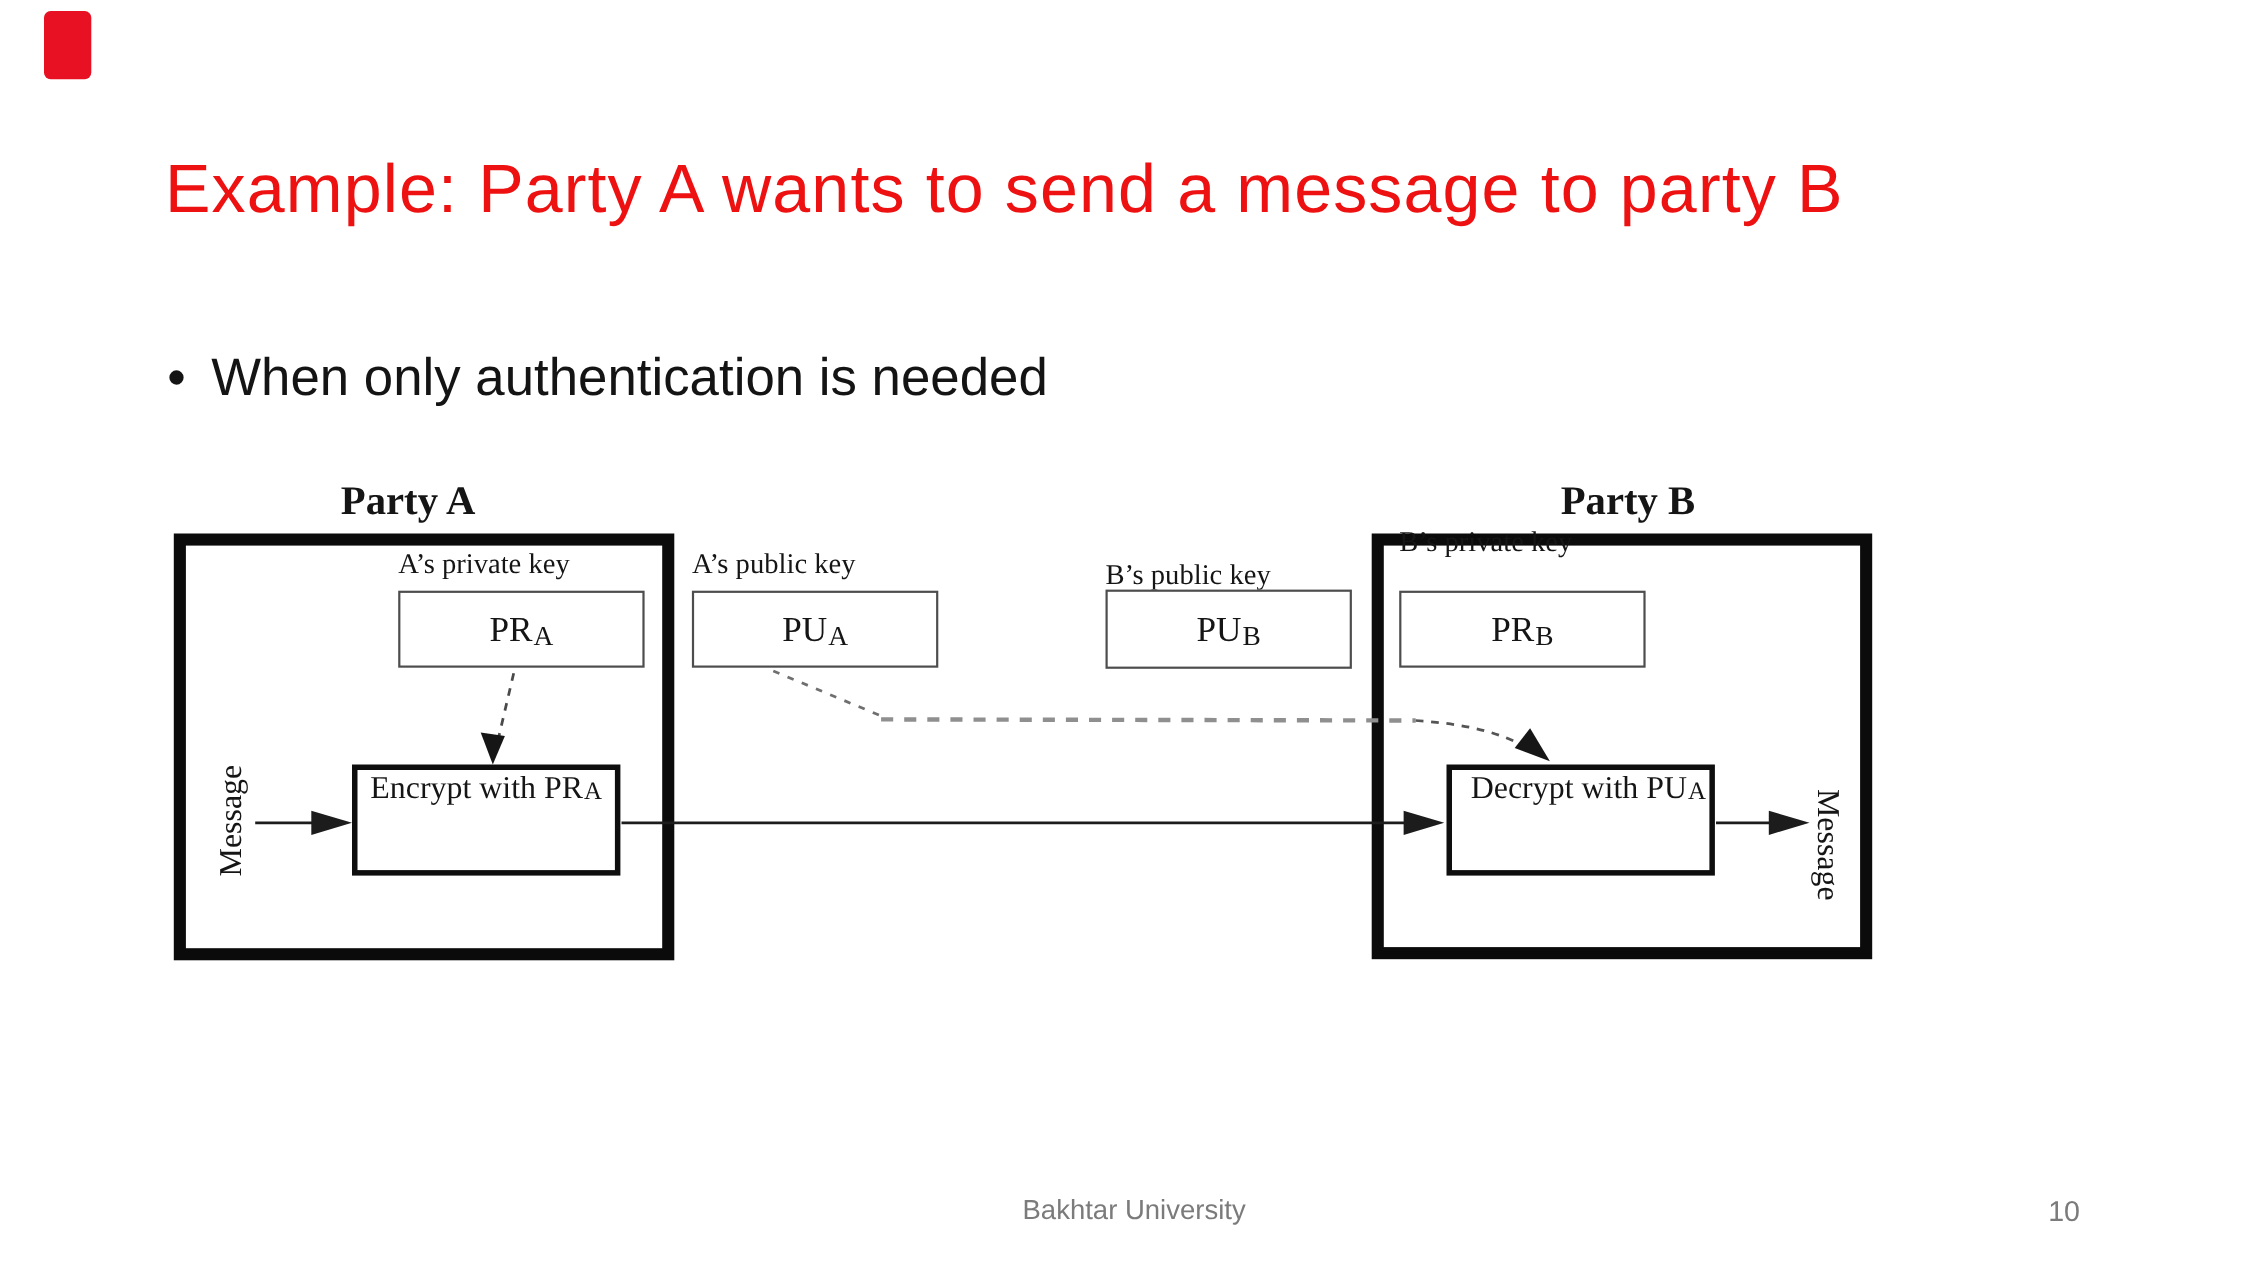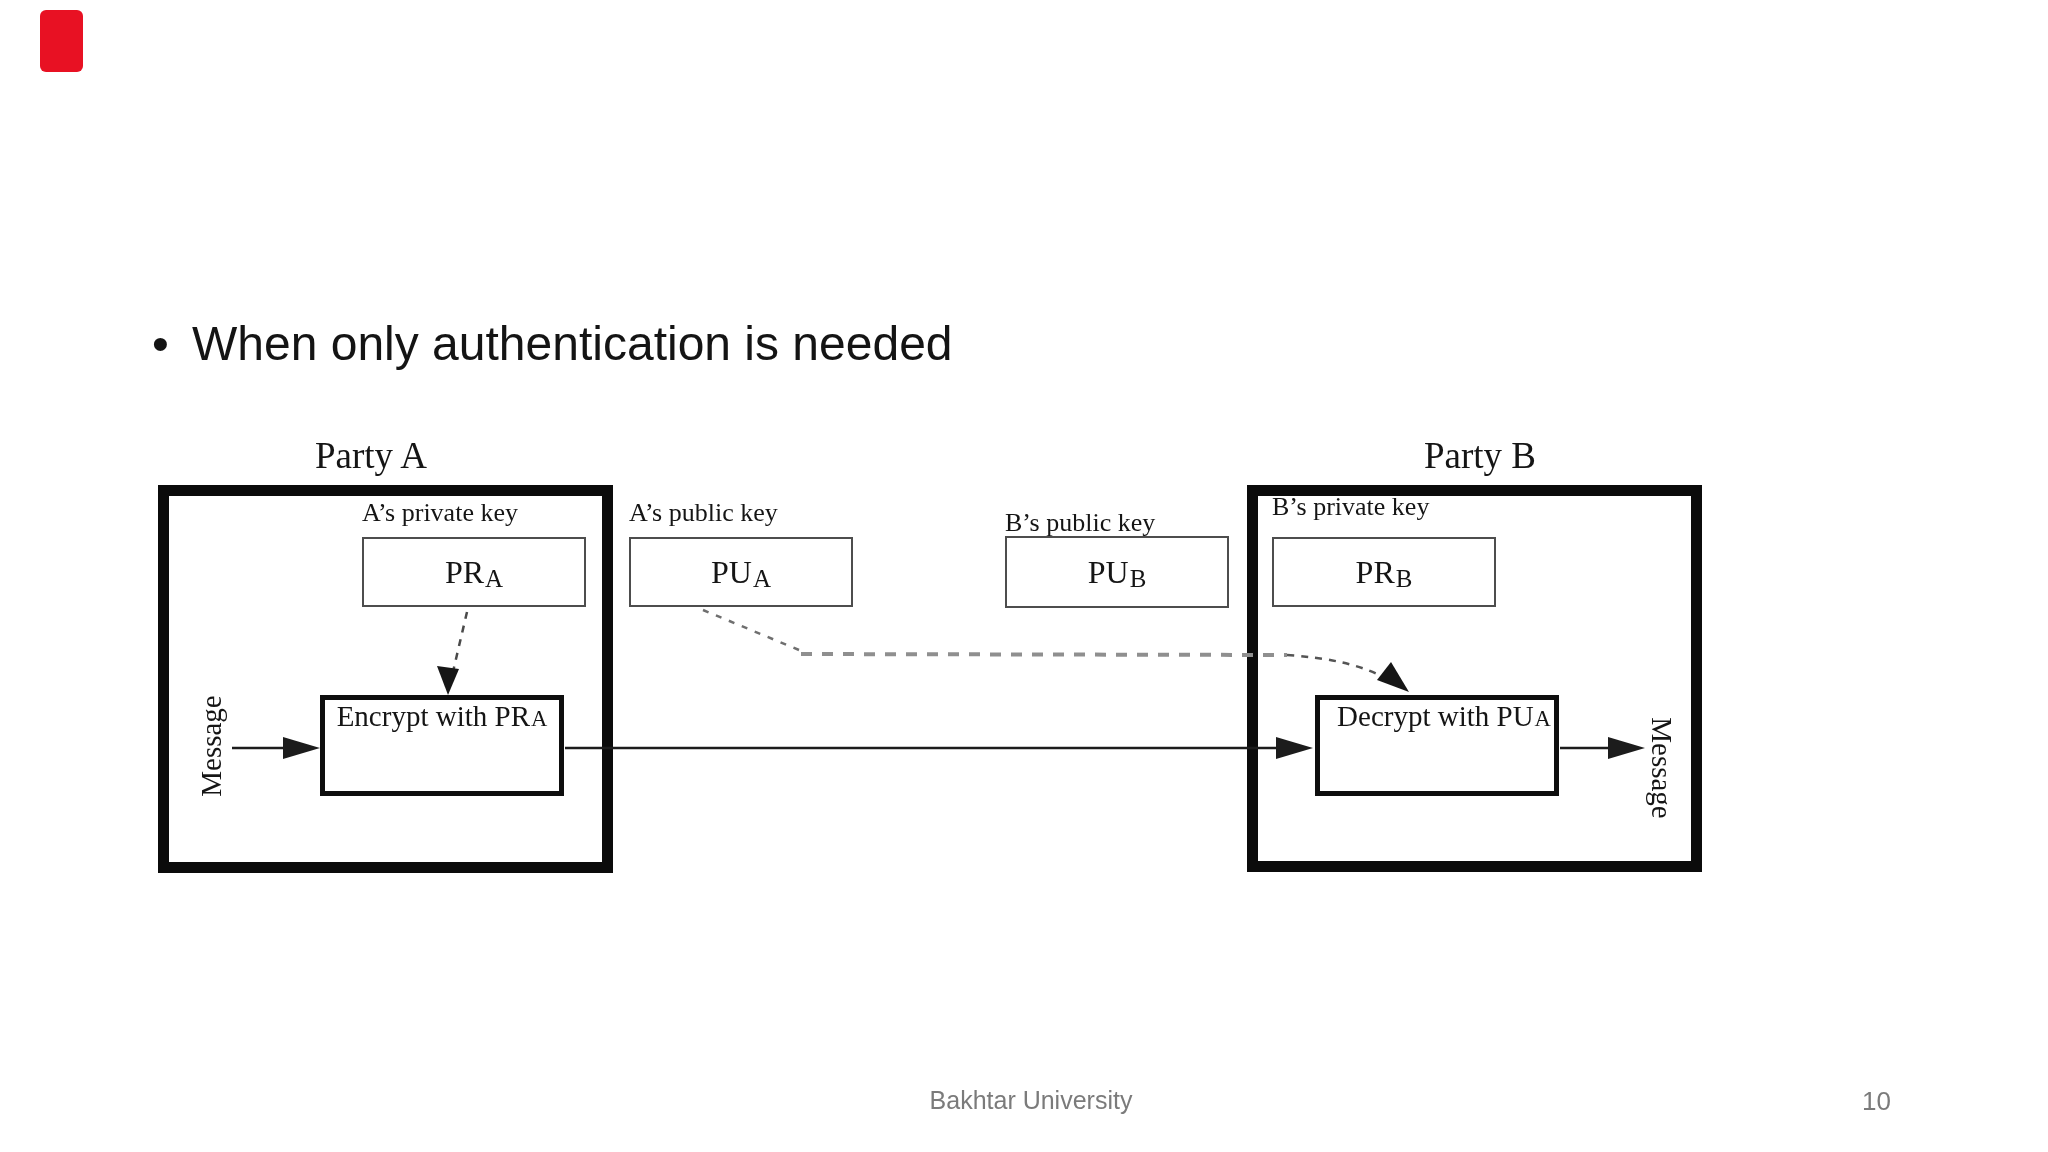--- a/index.html
+++ b/index.html
@@ -78,6 +78,7 @@
 
   <div class="corner-marker"></div>
 
+  <div class="title">Example: Party A wants to send a message to party B</div>
 
   <div class="bullet-line"><span class="bullet-glyph">•</span><span>When only authentication is needed</span></div>
 

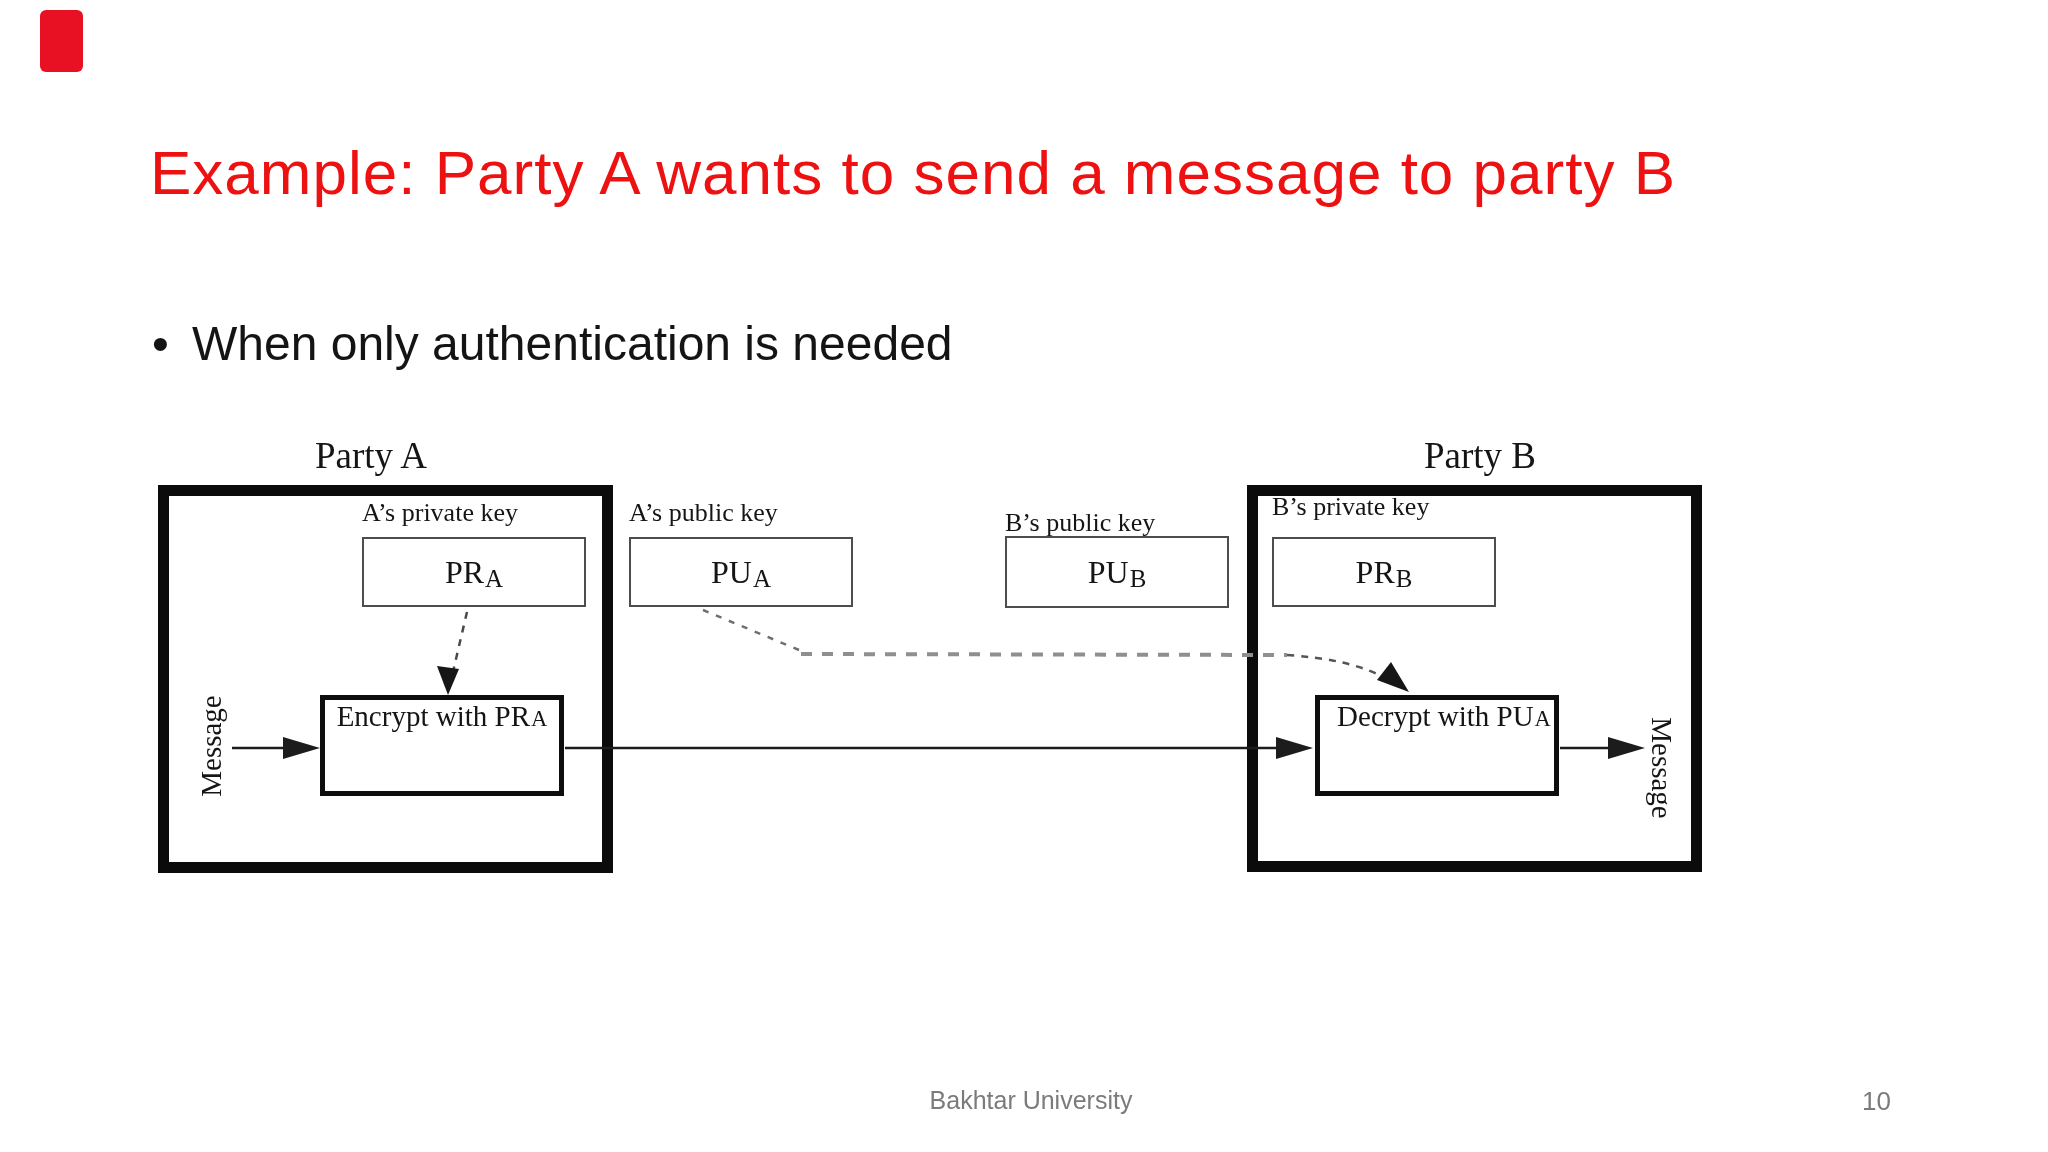--- a/index.html
+++ b/index.html
@@ -37,7 +37,7 @@
   .diagram, .diagram *{font-family:"Liberation Serif",serif;color:#151515;}
   .party-label{
     position:absolute;width:240px;text-align:center;
-    font-size:37px;font-weight:normal;
+    font-size:37px;font-weight:bold;
   }
   .party-box{
     position:absolute;box-sizing:border-box;

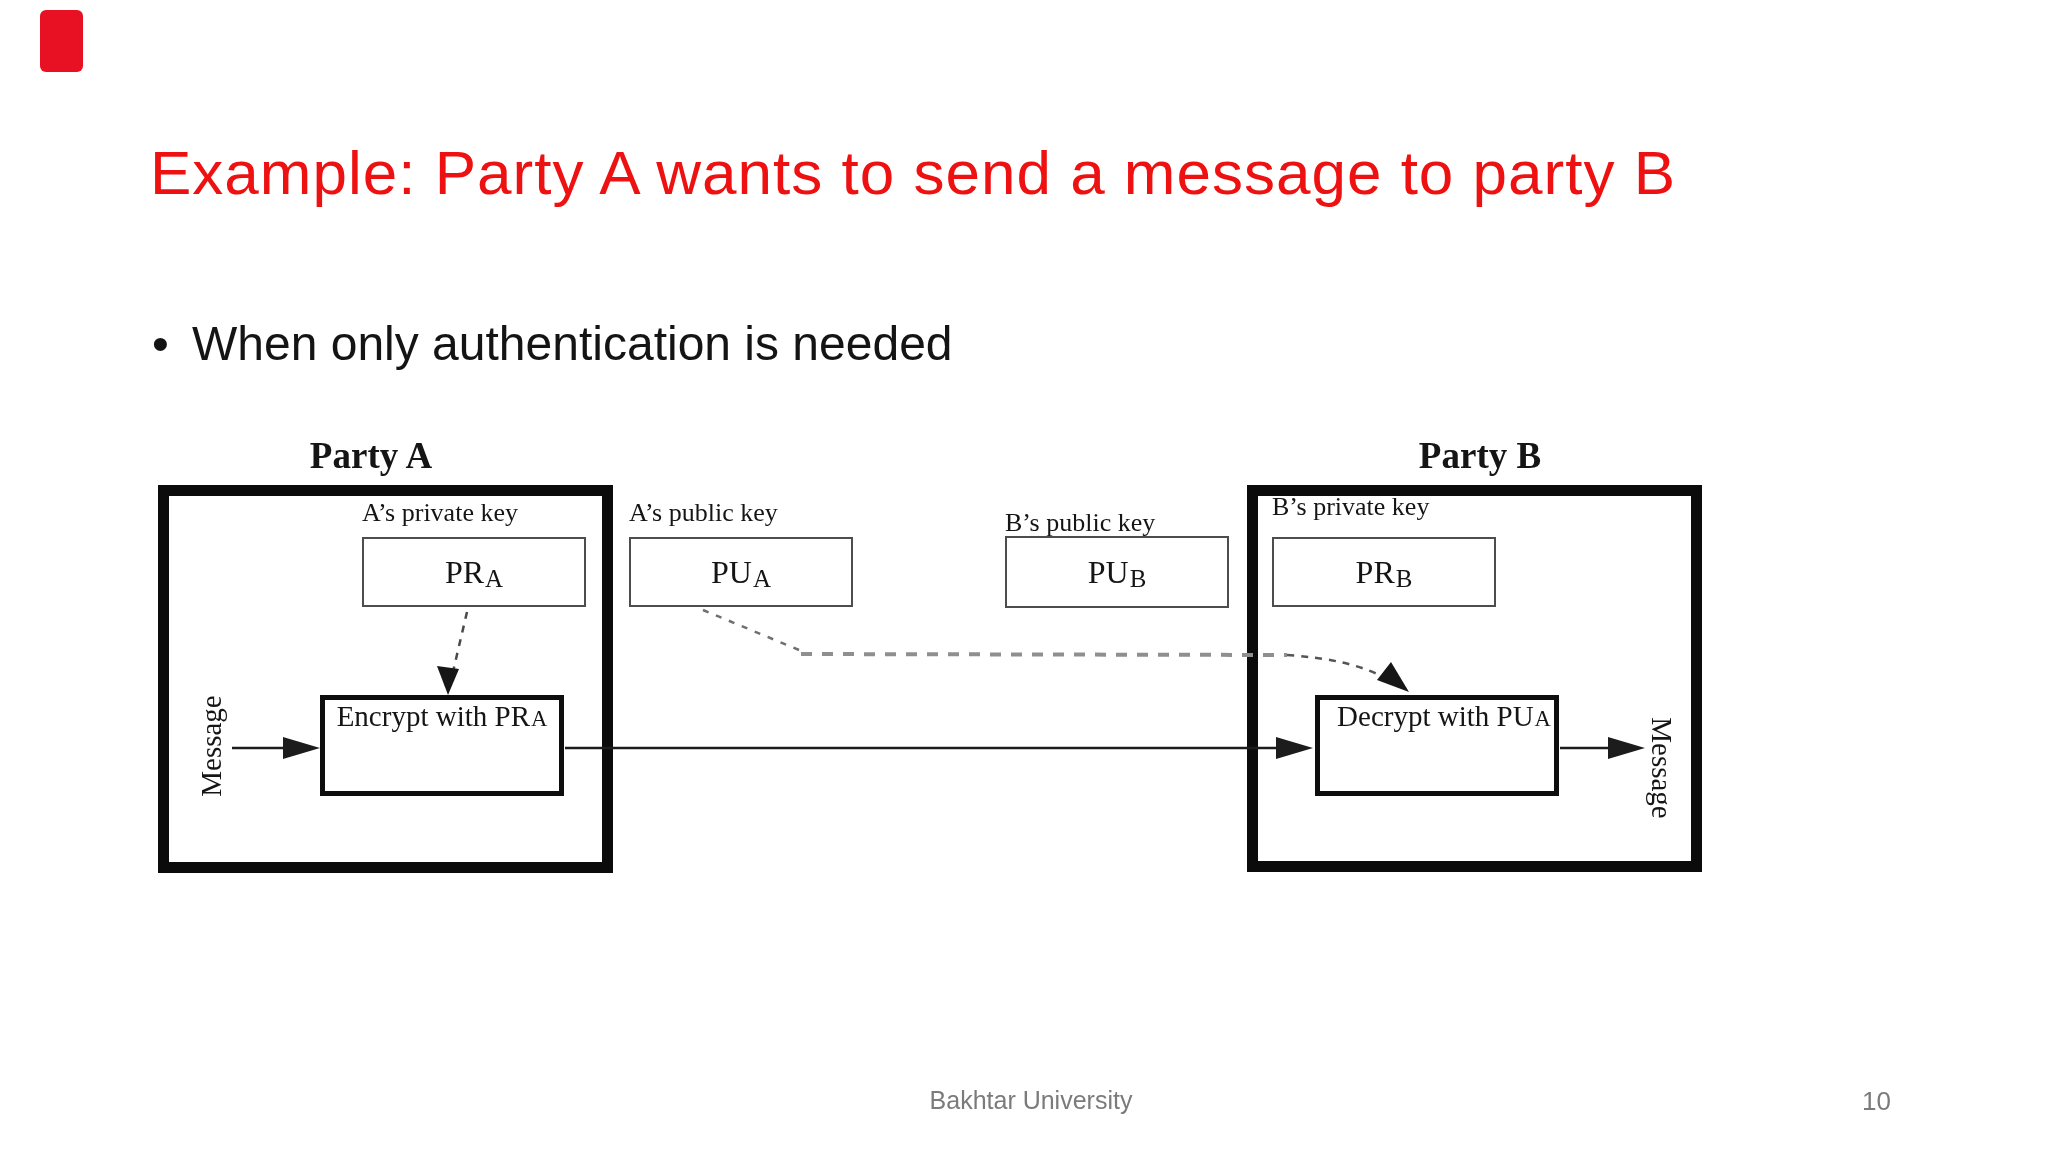--- a/index.html
+++ b/index.html
@@ -93,7 +93,7 @@
     <div class="key-caption" style="left:362px;top:498px;">A’s private key</div>
     <div class="key-caption" style="left:629px;top:498px;">A’s public key</div>
     <div class="key-caption" style="left:1005px;top:508px;">B’s public key</div>
-    <div class="key-caption" style="left:1272px;top:492px;">B’s private key</div>
+    <div class="key-caption" style="left:1272px;top:478px;">B’s private key</div>
 
     <div class="key-box" style="left:362px;top:537px;">
         <span>PR</span>

